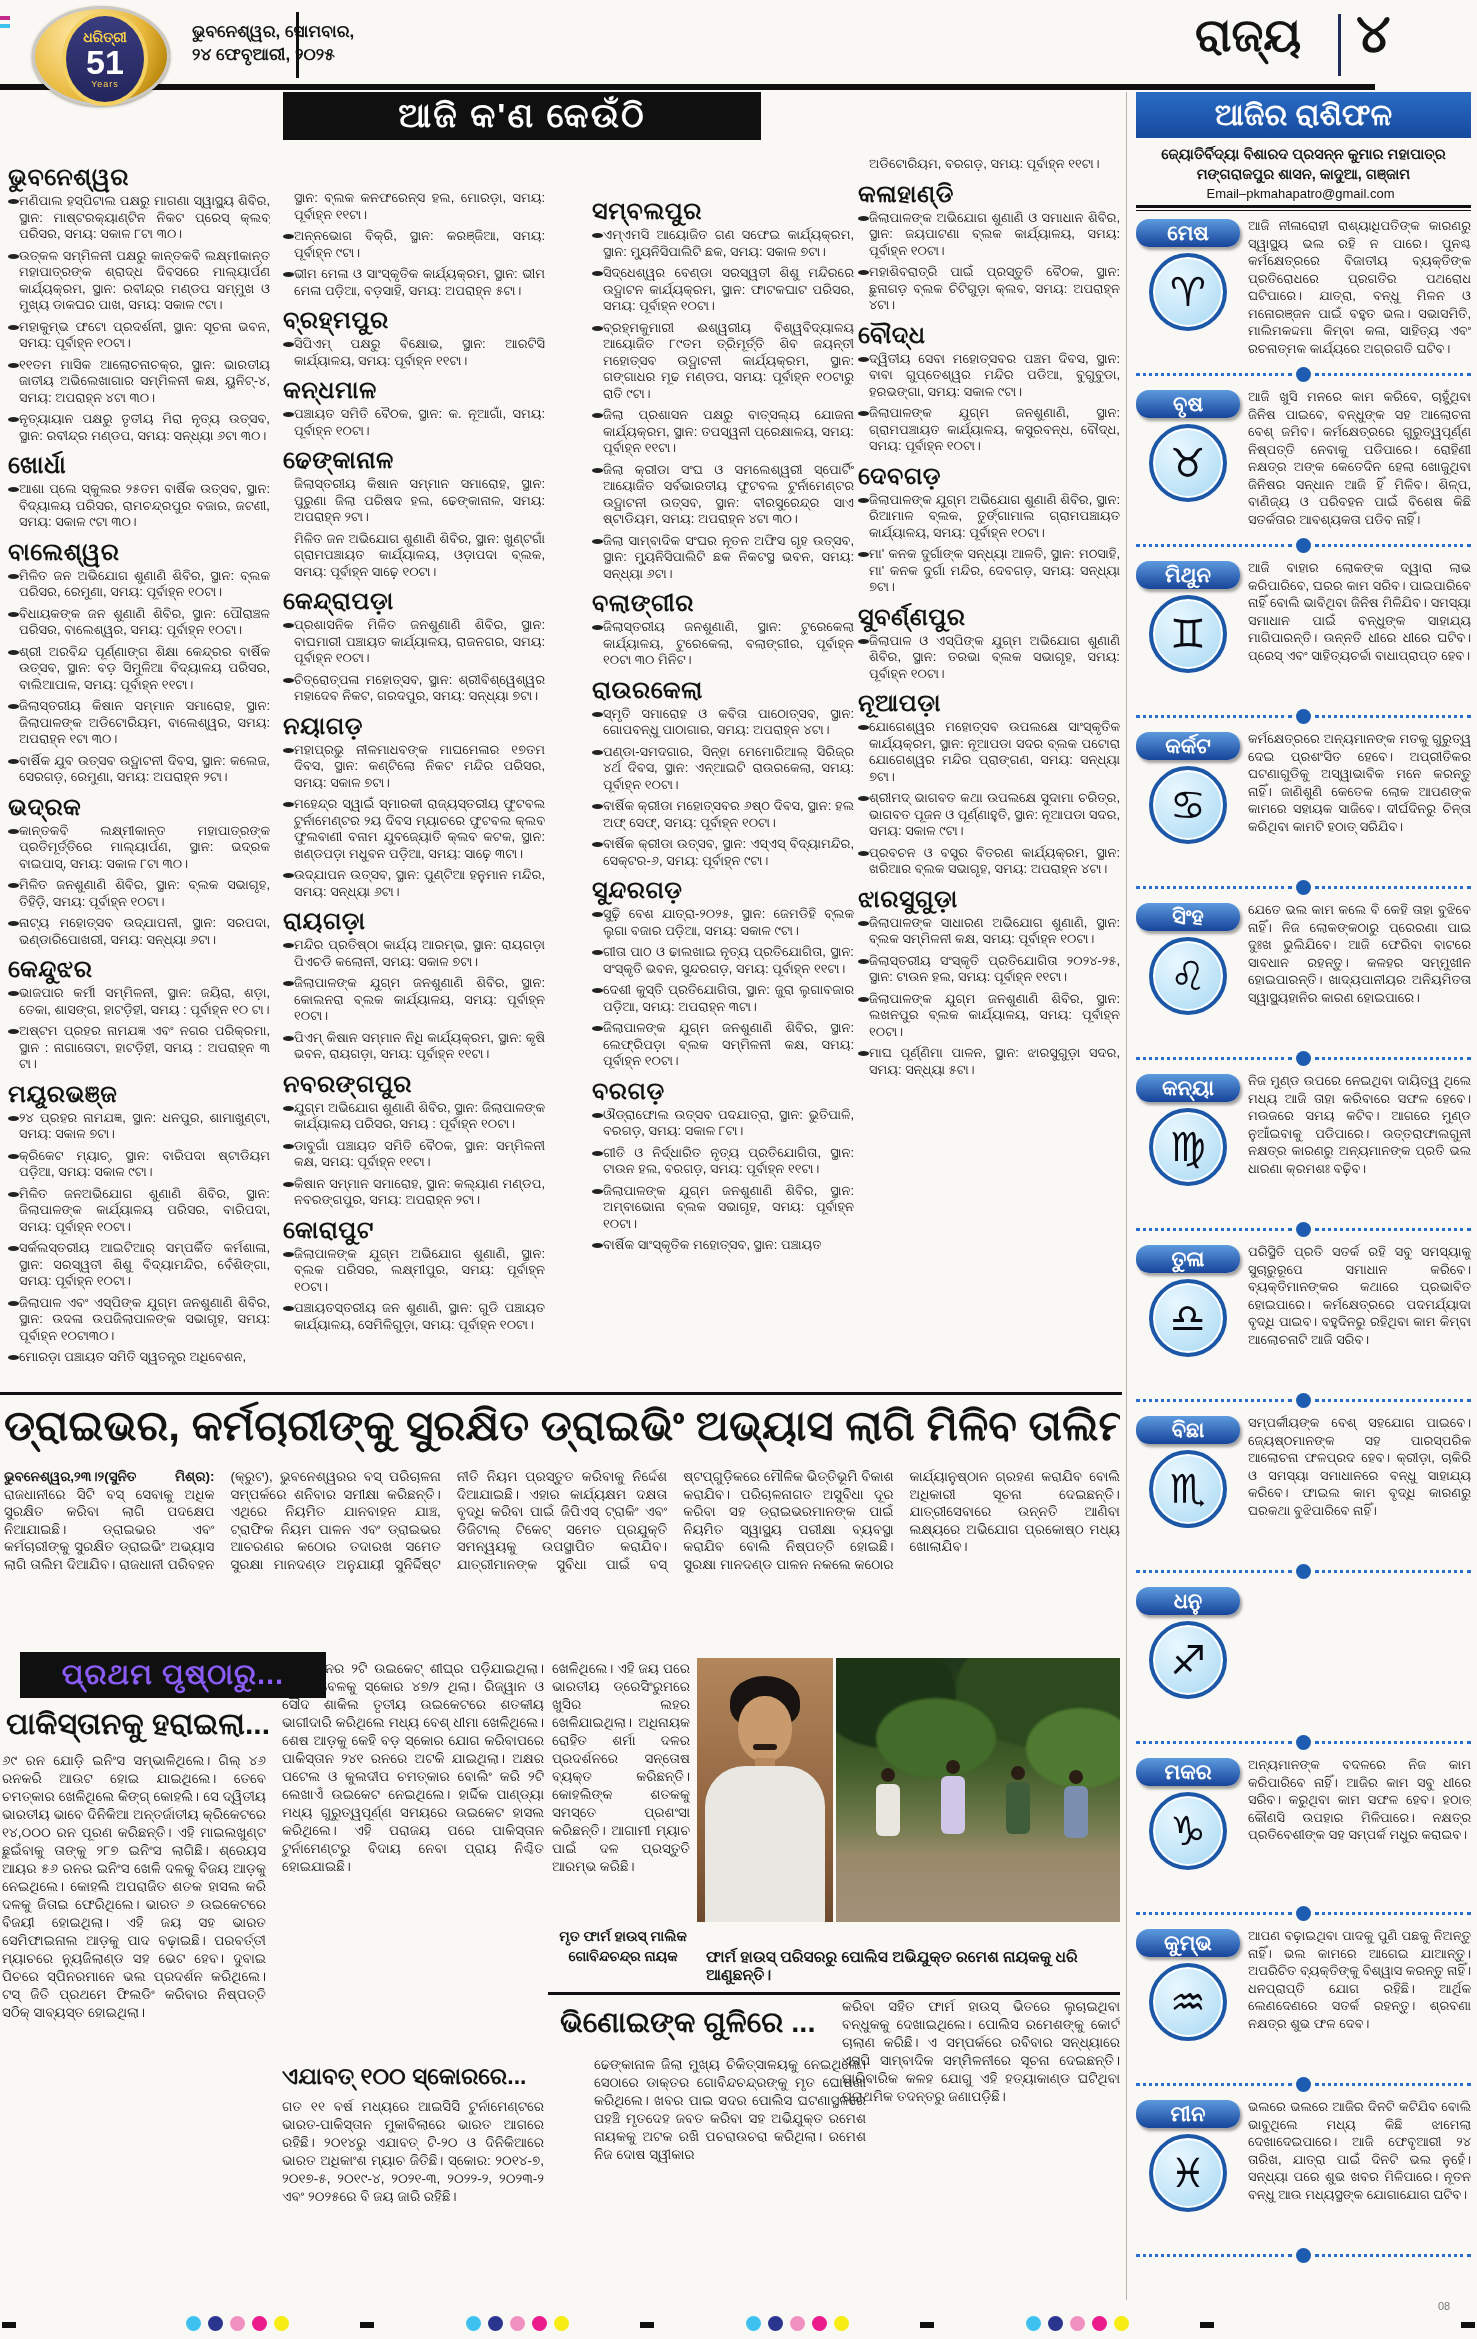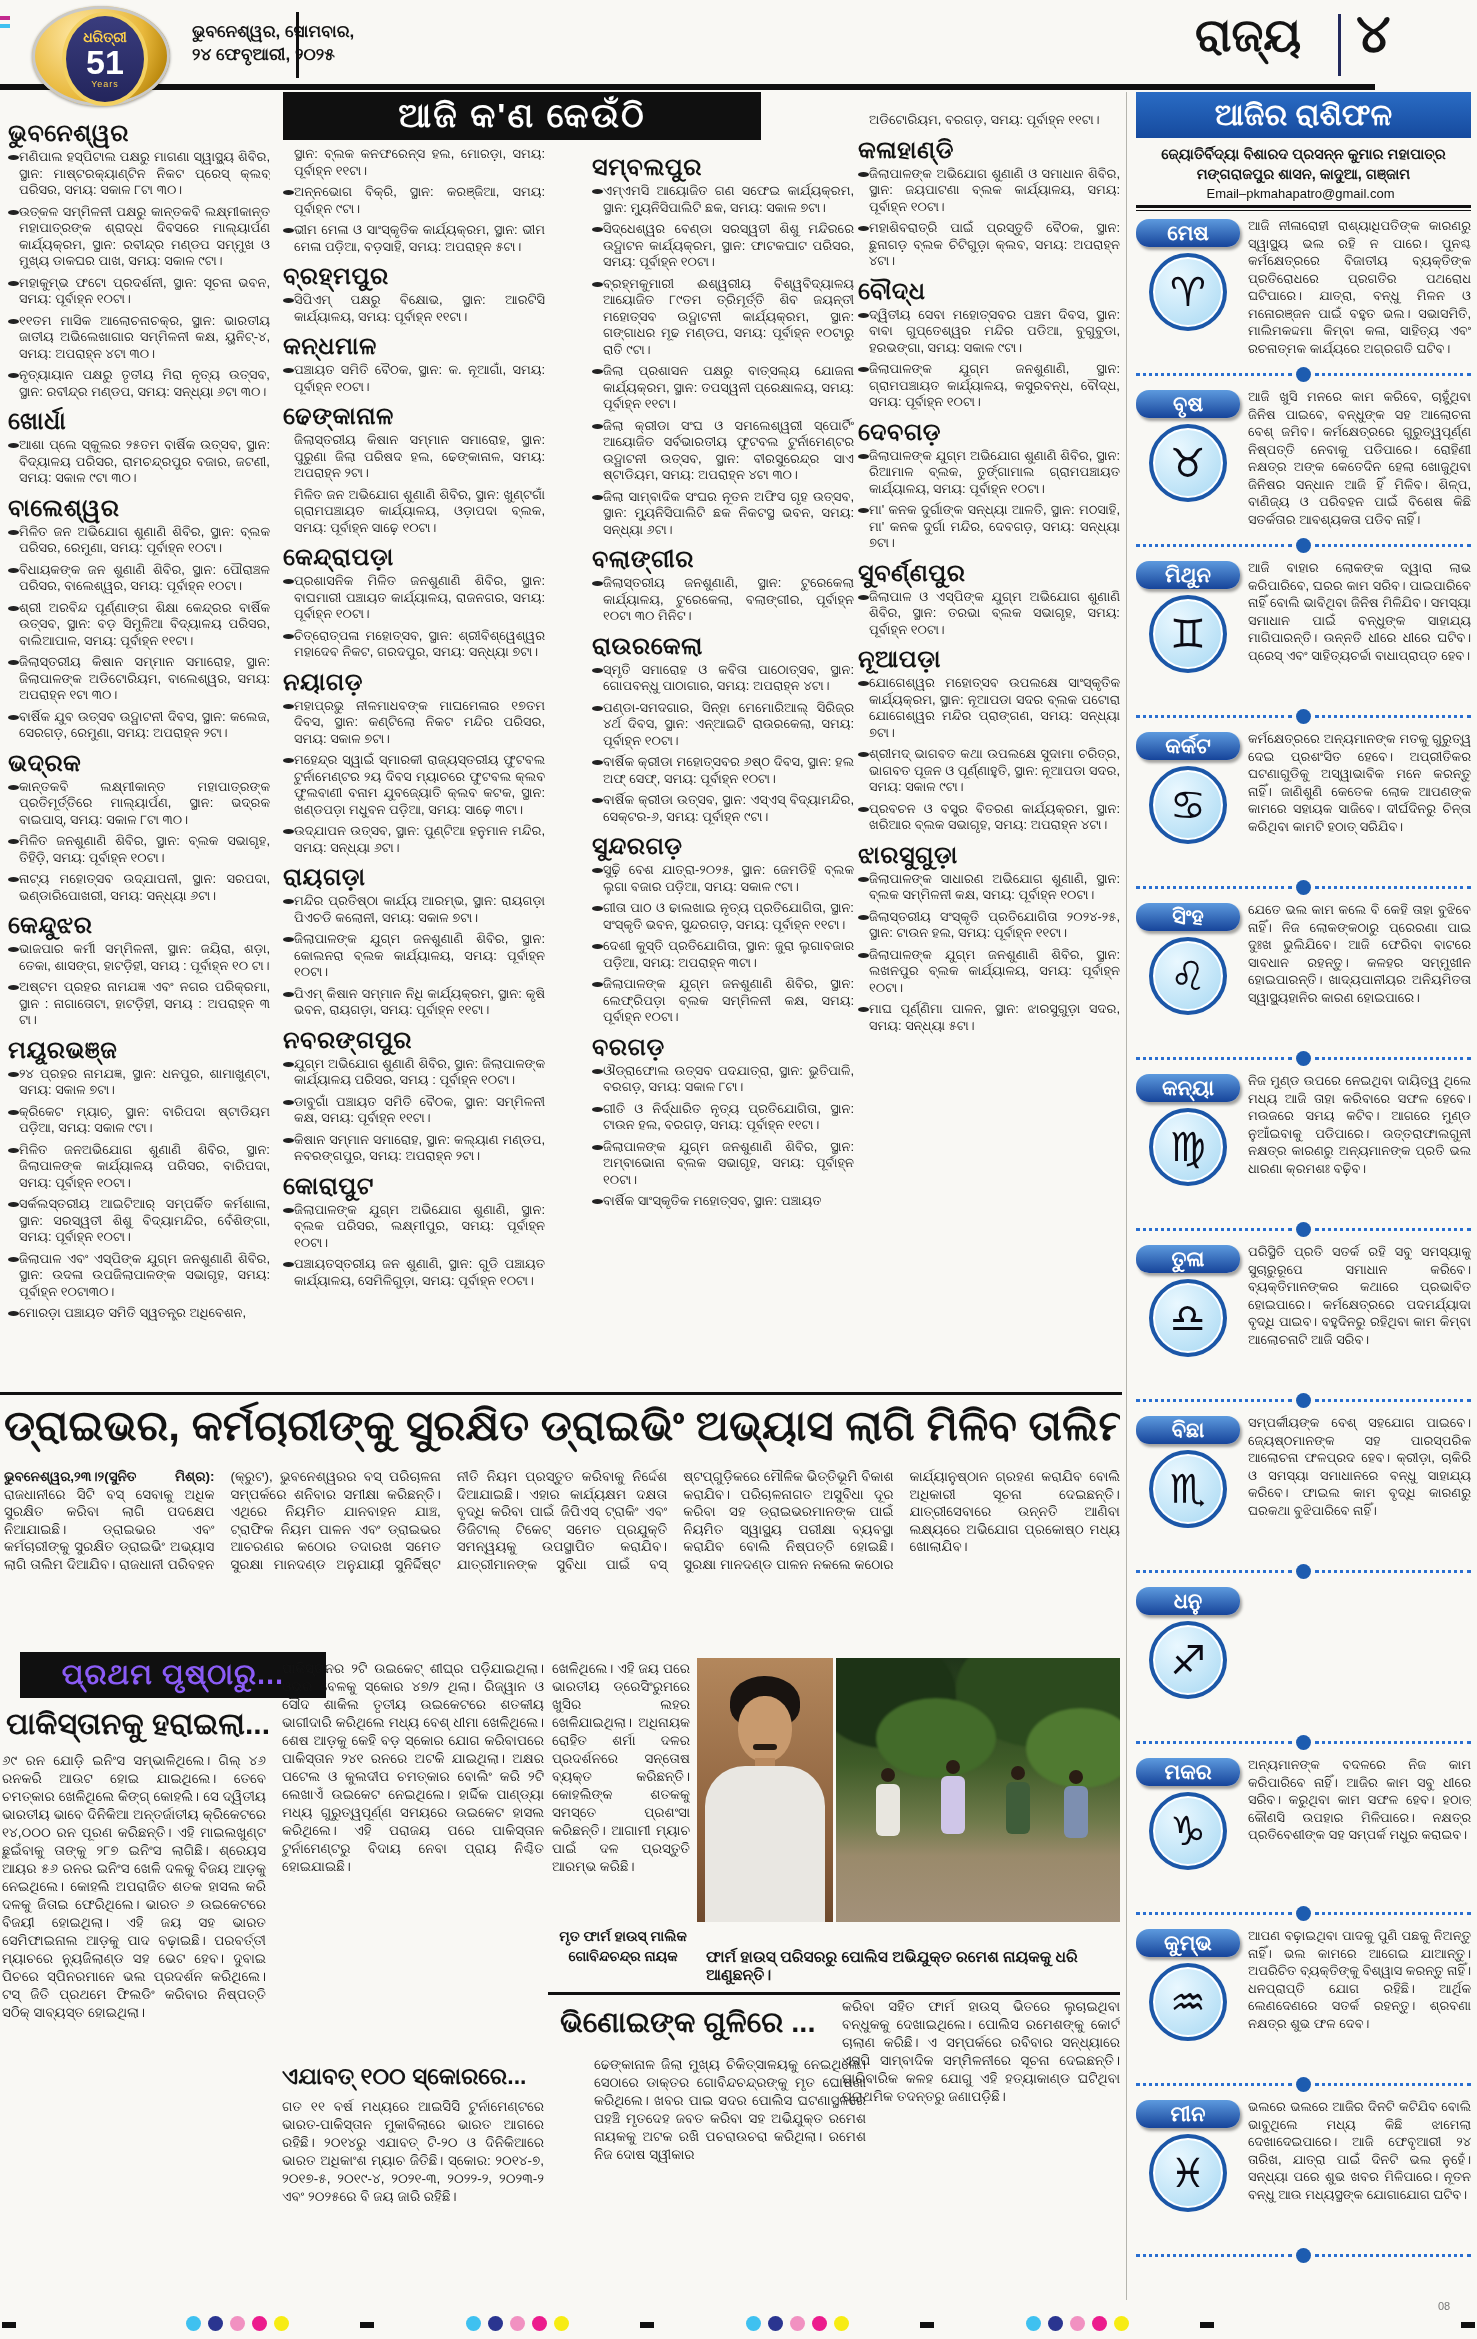--- a/index.html
+++ b/index.html
@@ -28,7 +28,7 @@
   #list-banner{left:283px;top:92px;width:478px;height:48px;background:#101010;
       display:flex;align-items:center;justify-content:center;}
   #list-banner span{color:#fff;font-size:34px;font-weight:800;letter-spacing:2px;}
-  .lcol{overflow:hidden;font-size:13px;line-height:16.5px;text-align:justify;}
+  .lcol{overflow:hidden;font-size:13px;line-height:16.5px;text-align:justify;margin-top:44px;}
   .lcol .city{font-size:24px;font-weight:800;margin:7px 0 3px;line-height:27px;letter-spacing:.5px;}
   .lcol .li{display:flex;margin:0 0 5px;}
   .lcol .blt{flex:0 0 11px;margin-top:6px;width:5px;height:5px;border-radius:50%;background:#222;}

